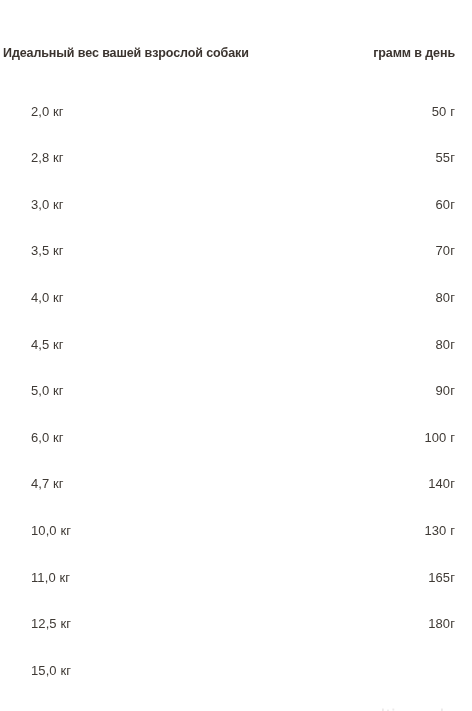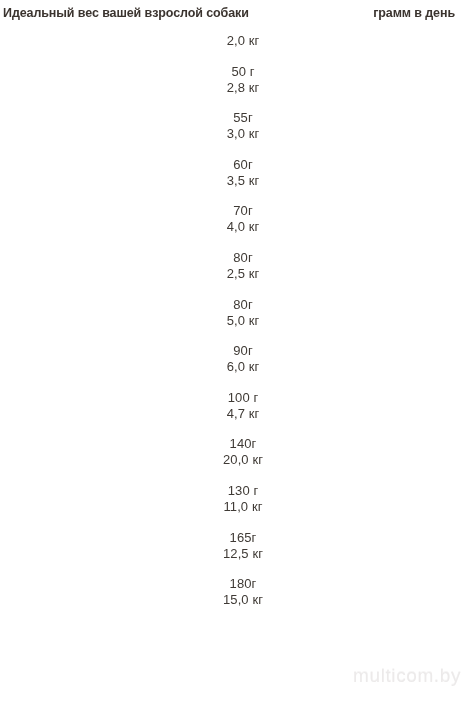--- a/index.html
+++ b/index.html
@@ -33,6 +33,7 @@
     padding: 4px 17px 0 3px;
     height: 26px;
     box-sizing: border-box;
+    margin-top: 40px;
   }
   .header-cell {
     font-weight: bold;

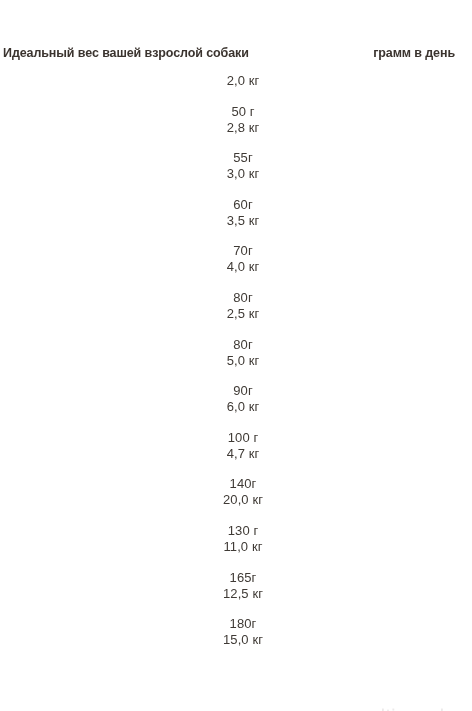--- a/index.html
+++ b/index.html
@@ -57,12 +57,11 @@
   }
   .table-row {
     display: flex;
-    align-items: center;
+    align-items: flex-end;
     justify-content: space-between;
     height: 46.6px;
     box-sizing: border-box;
     padding: 0 17px 0 31px;
-    flex-direction: column;
   }
   .cell {
     font-size: 13px;

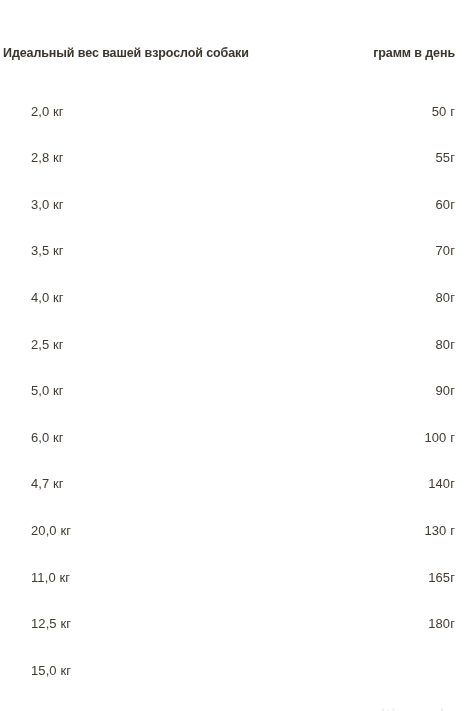--- a/index.html
+++ b/index.html
@@ -125,7 +125,7 @@
         <span class="cell grams">80г</span>
       </div>
       <div class="table-row">
-        <span class="cell weight">2,5 кг</span>
+        <span class="cell weight">4,5 кг</span>
         <span class="cell grams">80г</span>
       </div>
       <div class="table-row">

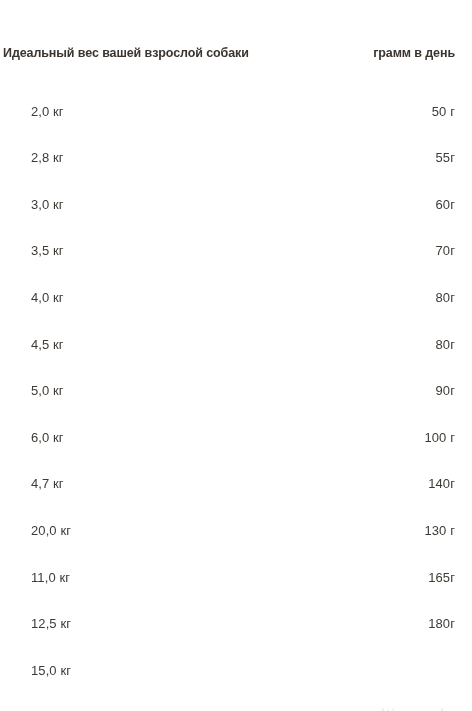--- a/index.html
+++ b/index.html
@@ -141,7 +141,7 @@
         <span class="cell grams">140г</span>
       </div>
       <div class="table-row">
-        <span class="cell weight">20,0 кг</span>
+        <span class="cell weight">10,0 кг</span>
         <span class="cell grams">130 г</span>
       </div>
       <div class="table-row">

